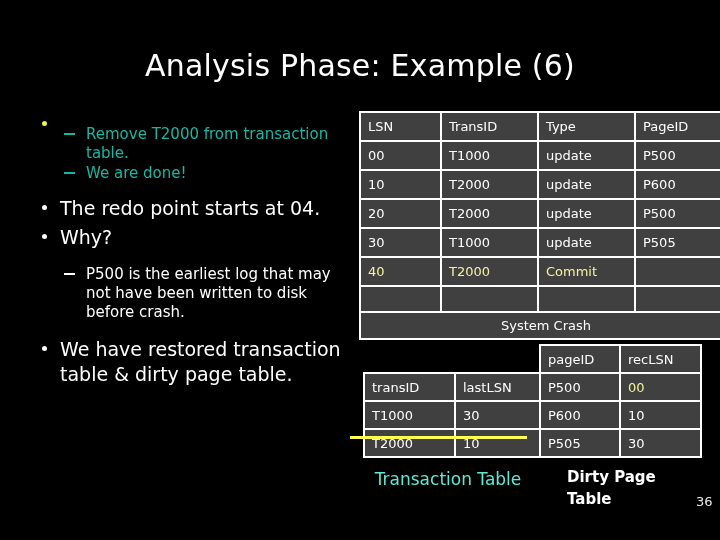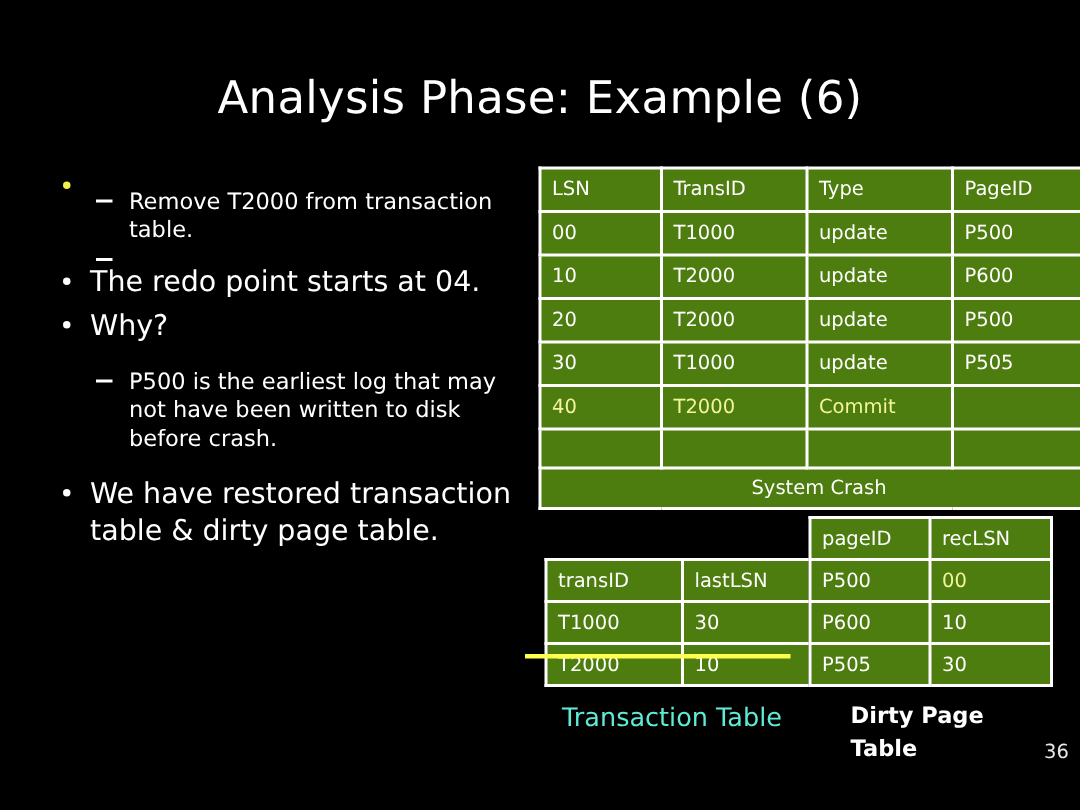--- a/index.html
+++ b/index.html
@@ -72,7 +72,7 @@
   }
 
   .c-yellow   { color: #f2f24a; }
-  .c-yellow-p { color: #ffffff; }
+  .c-yellow-p { color: #14b8a6; }
   .c-white    { color: #ffffff; }
 
   .gap-a { height: 9px; }

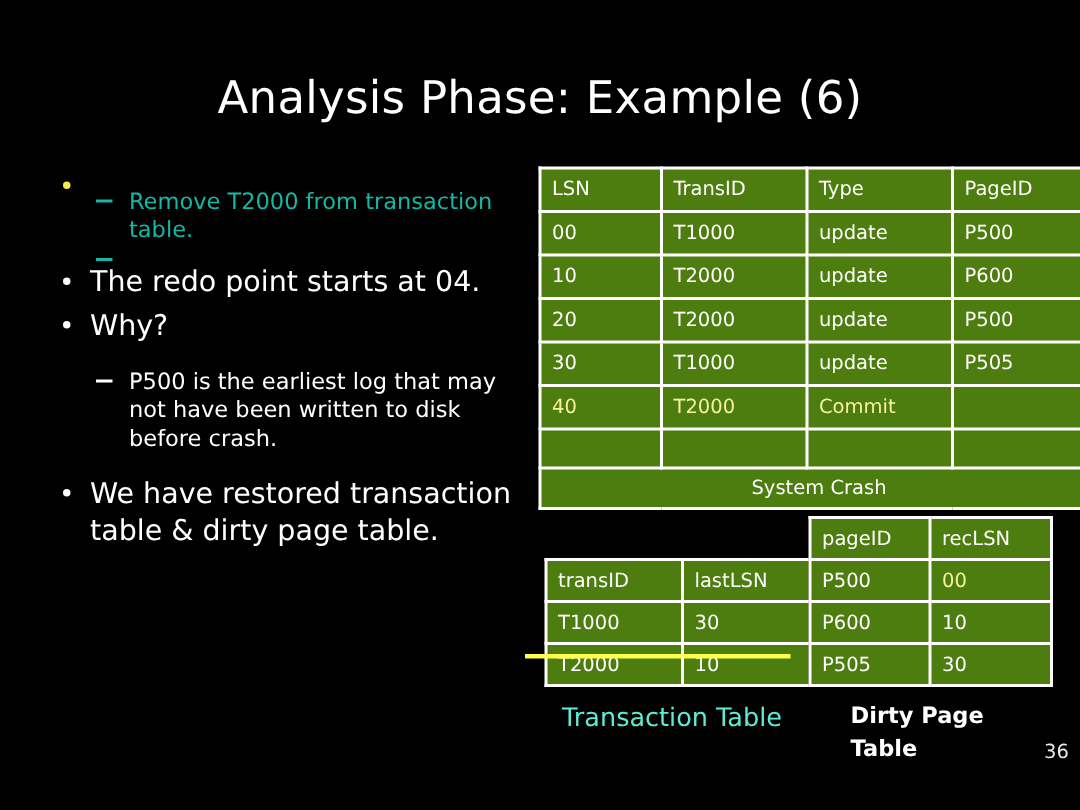--- a/index.html
+++ b/index.html
@@ -96,7 +96,7 @@
     padding: 0 0 0 7px;
     font-size: 13px;
     line-height: 15px;
-    background: #4d7c0f;
+    background: #404040;
   }
 
   

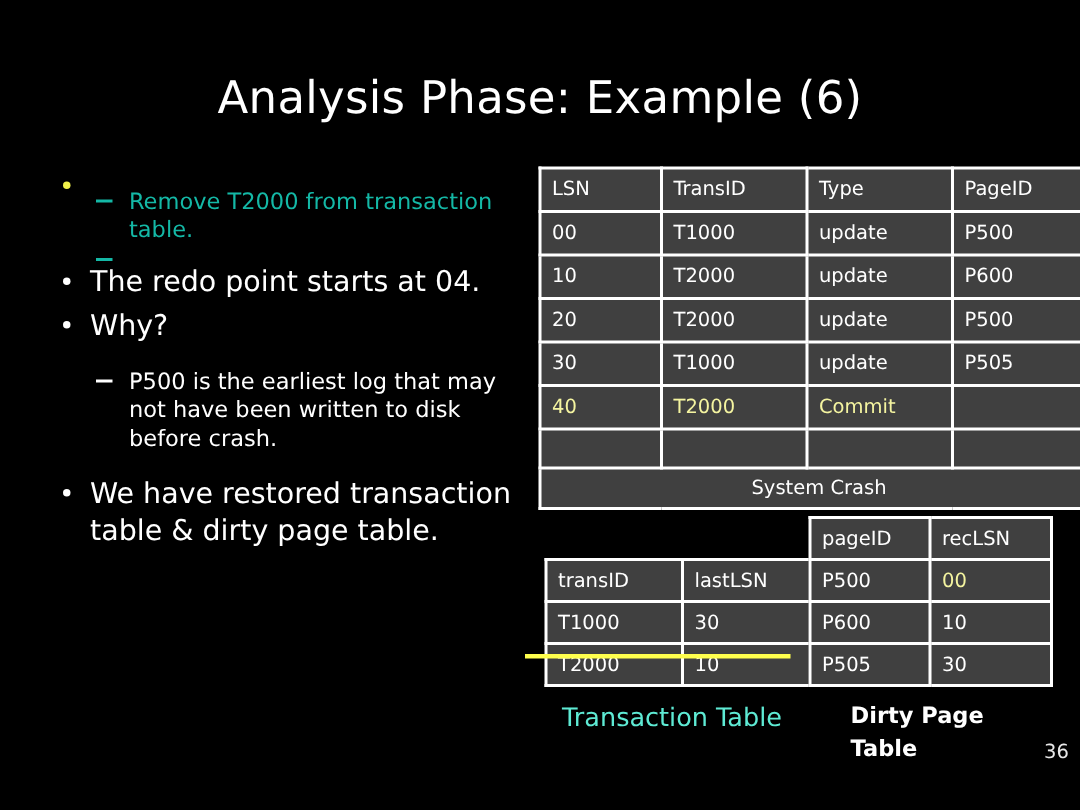--- a/index.html
+++ b/index.html
@@ -203,6 +203,7 @@
 
     <div class="b2 c-yellow-p">
       <span class="dash"></span>
+      <span>We are done!</span>
     </div>
 
     <div class="gap-b"></div>

